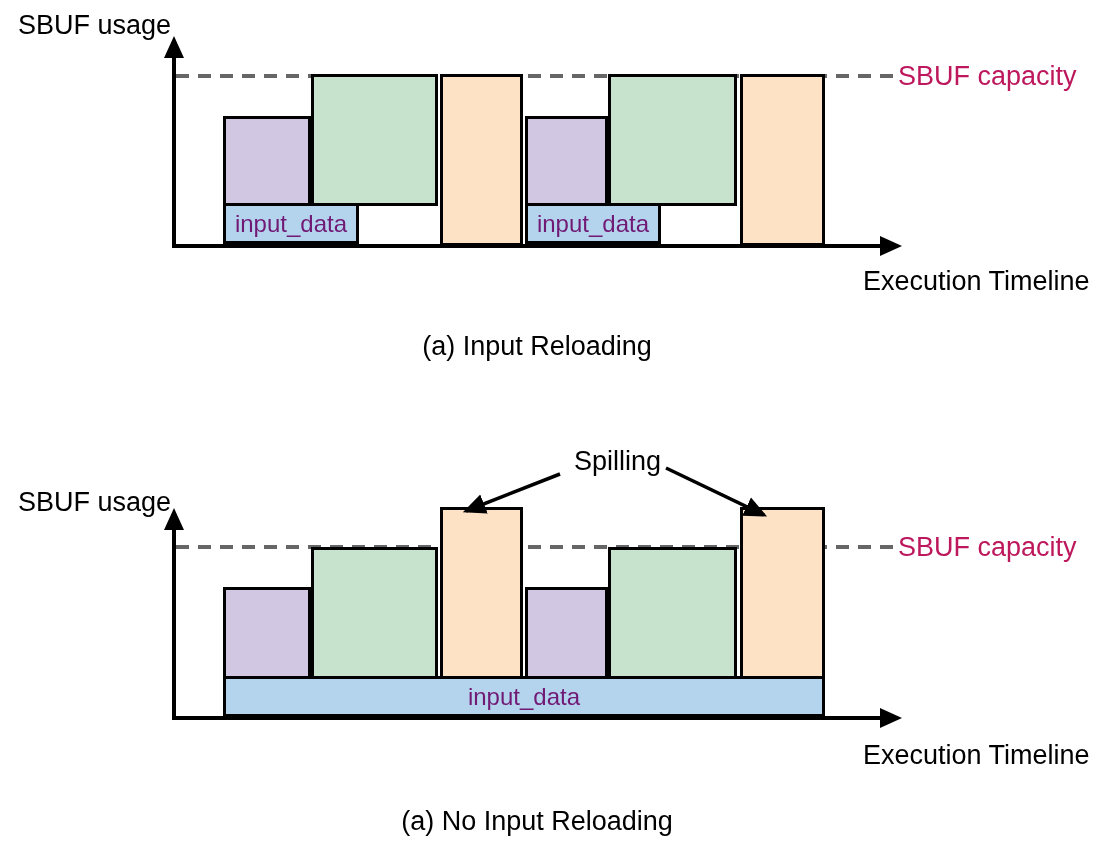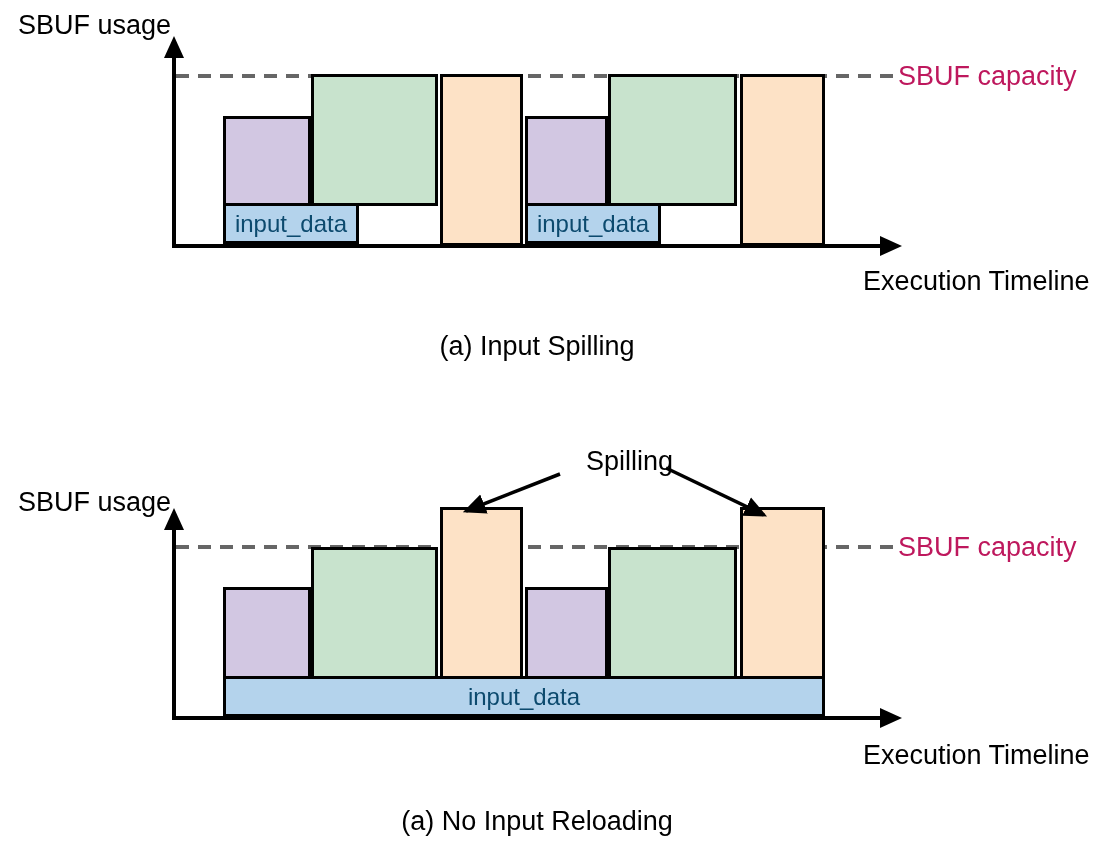--- a/index.html
+++ b/index.html
@@ -20,7 +20,7 @@
   .arrow-right{width:0;height:0;border-top:10px solid transparent;border-bottom:10px solid transparent;border-left:22px solid #000;}
   .dashline{height:4px;background:repeating-linear-gradient(90deg,#666 0 13px,transparent 13px 22px);}
   .bar{position:absolute;box-sizing:border-box;border:3px solid #000;display:flex;align-items:center;justify-content:center;}
-  .bar span{font-size:24px;color:#0c4a6e;white-space:nowrap;}
+  .bar span{font-size:24px;color:#701a75;white-space:nowrap;}
   svg.overlay{position:absolute;left:0;top:0;width:1104px;height:847px;pointer-events:none;}
 </style>
 </head>

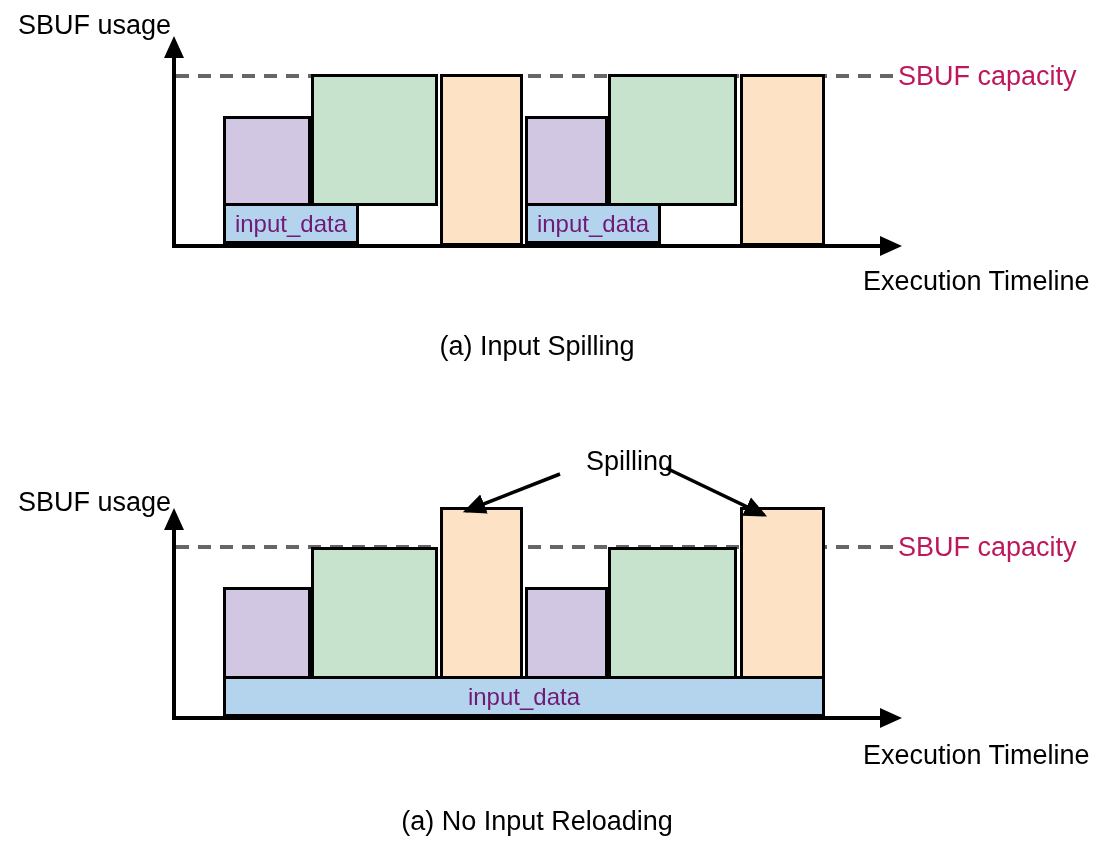--- a/index.html
+++ b/index.html
@@ -55,7 +55,7 @@
 
   <div class="abs timeline-label" style="left:863px;top:266px;">Execution Timeline</div>
 
-  <div class="abs caption" style="top:331px;">(a) Input Spilling</div>
+  <div class="abs caption" style="top:331px;">(a) Input Reloading</div>
 </div>
 
 <div class="diagram">

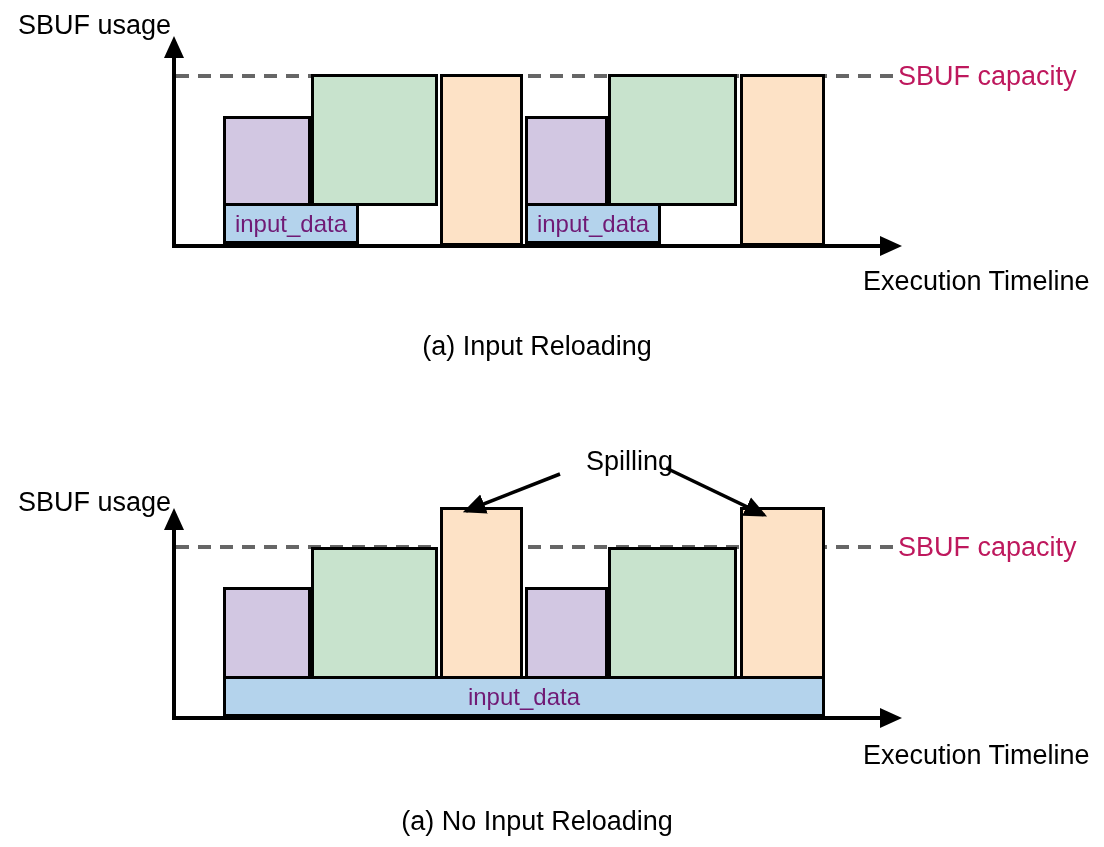--- a/index.html
+++ b/index.html
@@ -82,7 +82,7 @@
 
   <div class="abs capacity-label" style="left:898px;top:532px;">SBUF capacity</div>
 
-  <div class="abs spilling-label" style="left:586px;top:446px;">Spilling</div>
+  <div class="abs spilling-label" style="left:574px;top:446px;">Spilling</div>
 
   <svg class="overlay">
     <defs>

